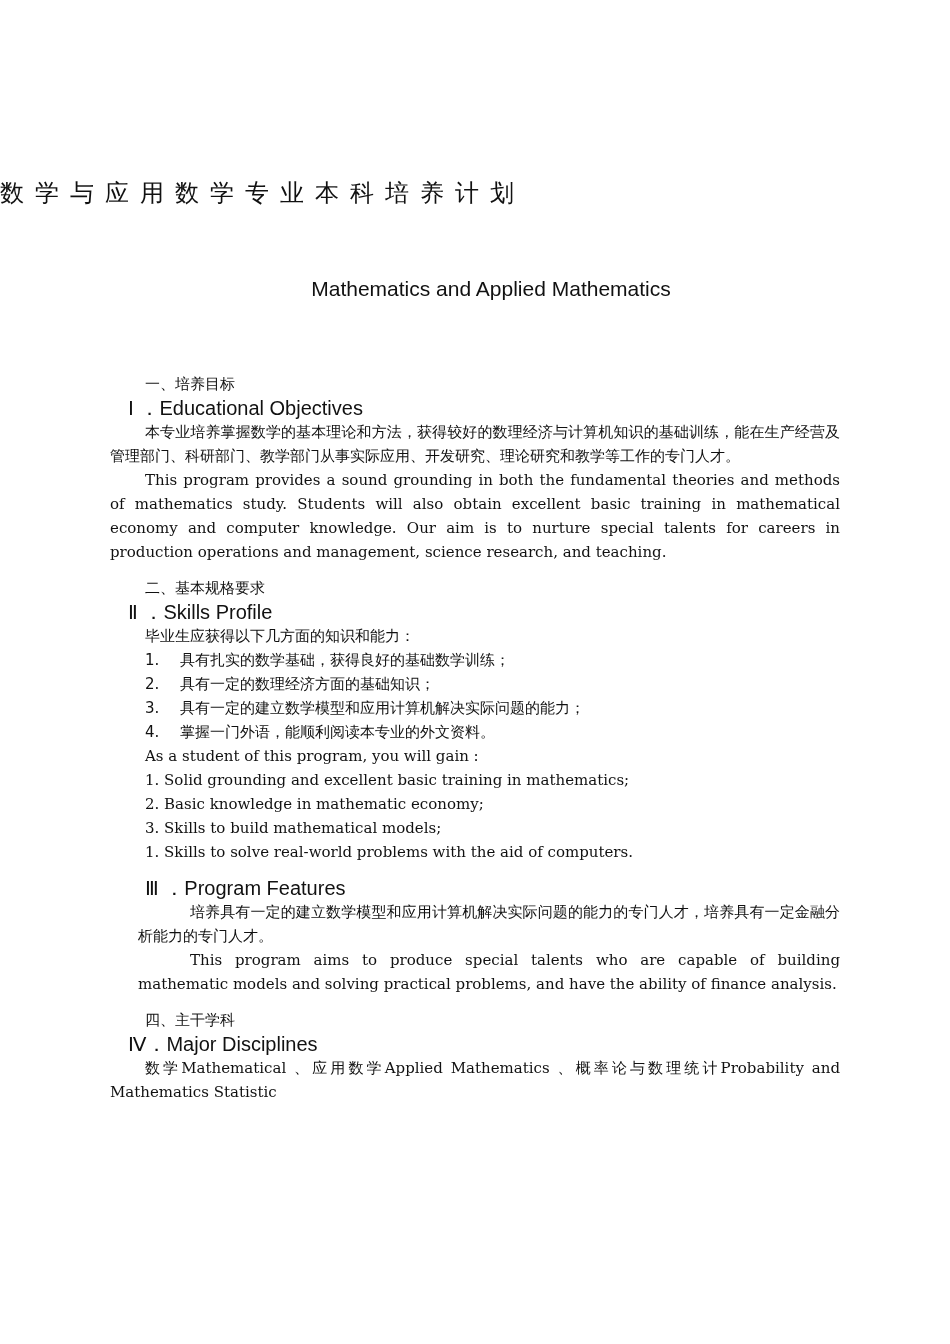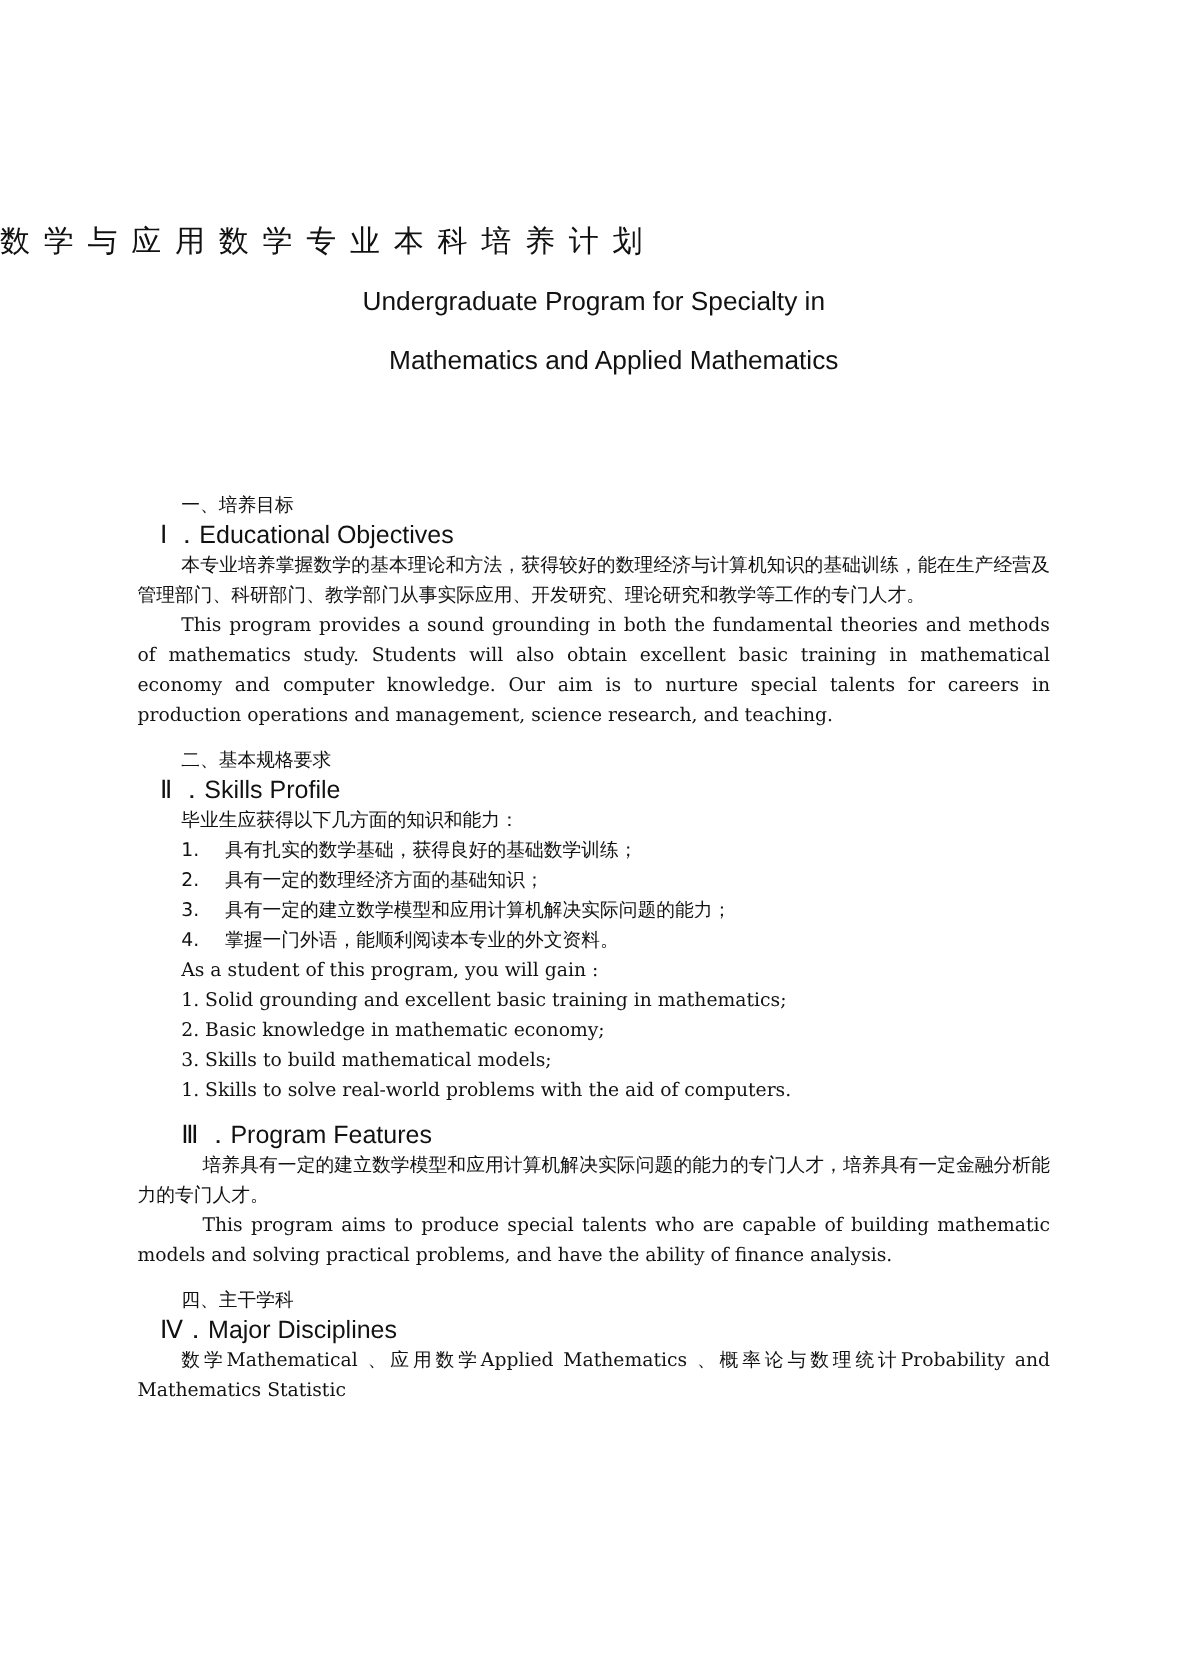--- a/index.html
+++ b/index.html
@@ -31,7 +31,6 @@
 
 <div class="page">
   <div class="title-cn">数学与应用数学专业本科培养计划</div>
-  <div class="title-en t1">Undergraduate Program for Specialty in</div>
   <div class="title-en t2">Mathematics and Applied Mathematics</div>
 
   <div class="content">

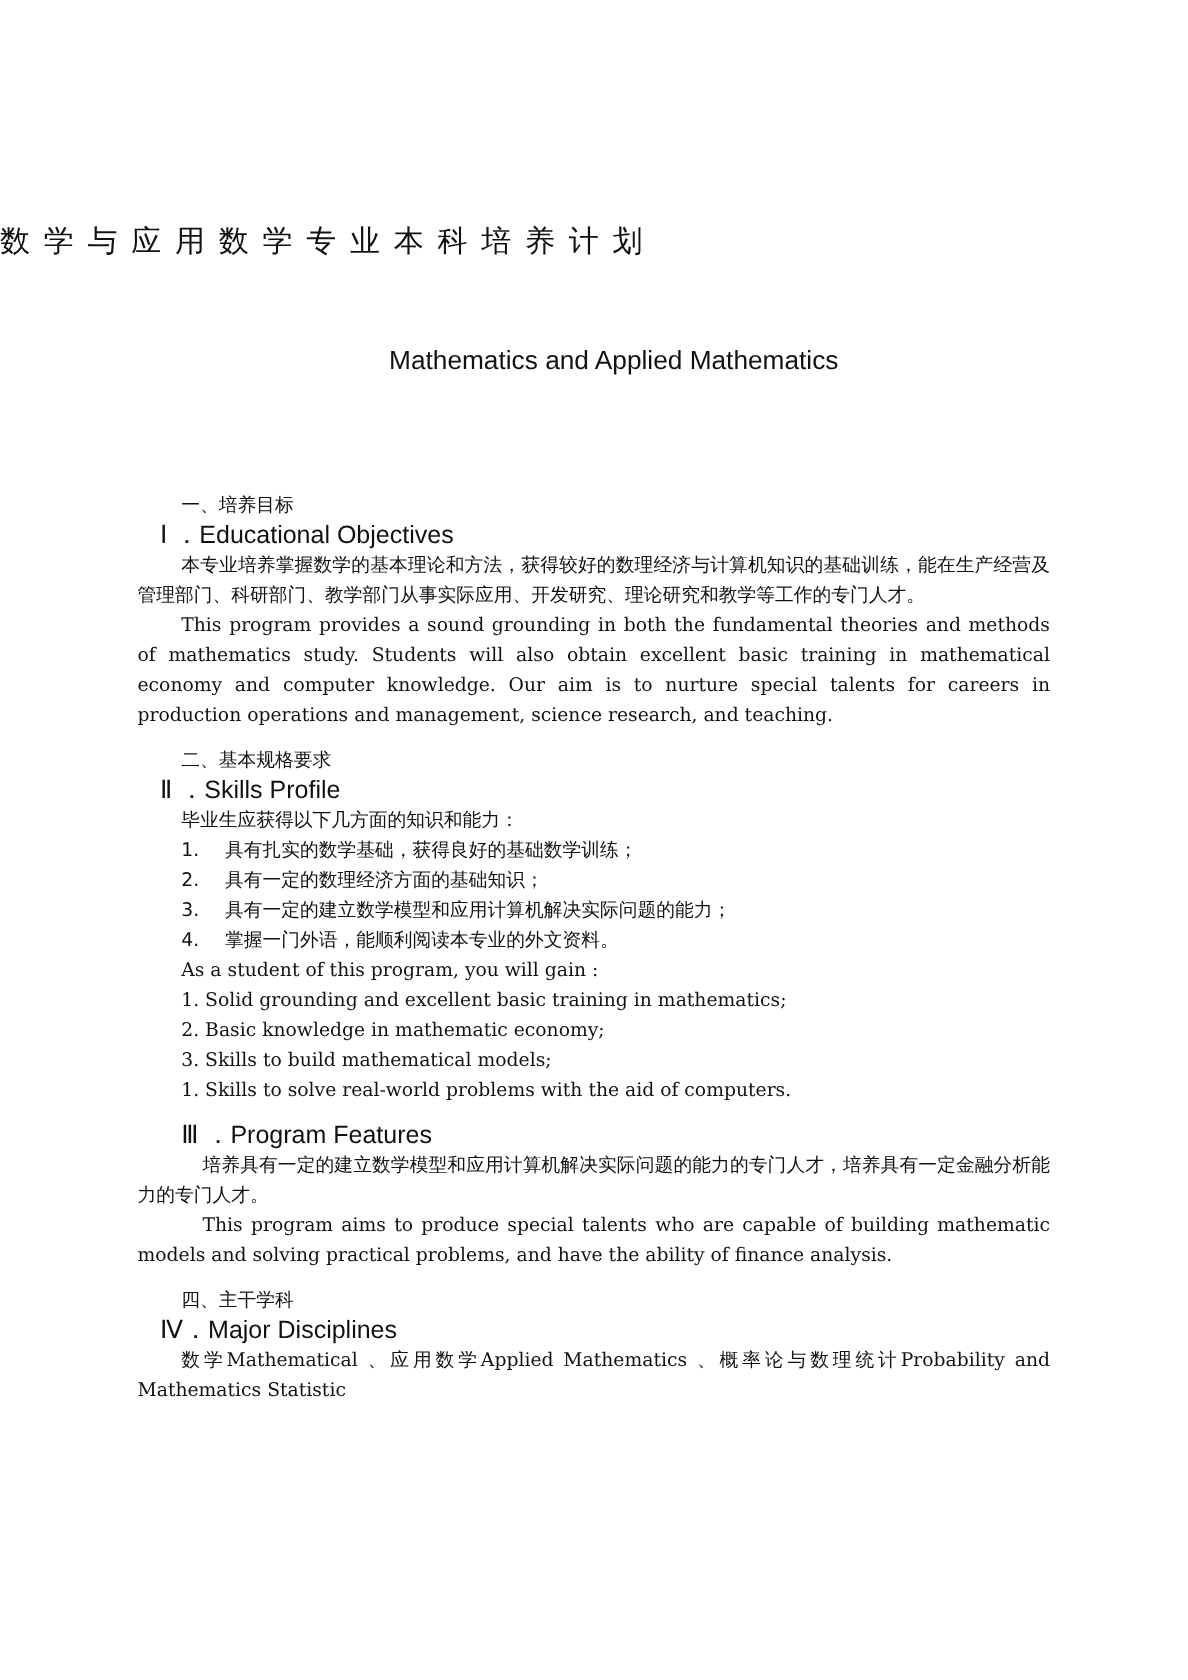--- a/index.html
+++ b/index.html
@@ -10,7 +10,7 @@
     .title-en { position: absolute; left: 0; width: 950px; text-align: center;
       font-family: "Liberation Sans", sans-serif; font-size: 21px; line-height: 28px; }
     .t1 { top: 228px; } .t2 { top: 275px; padding-left: 16px; }
-    .content { position: absolute; left: 110px; top: 392px; width: 730px; }
+    .content { position: absolute; left: 110px; top: 372px; width: 730px; }
     .sans { font-family: "Liberation Sans", "DejaVu Sans", sans-serif; font-size: 20px; line-height: 24px; }
     .cn { font-family: "DejaVu Sans", sans-serif; font-size: 15px; line-height: 24px; }
     .serif { font-family: "DejaVu Serif", serif; font-size: 15px; line-height: 24px; }

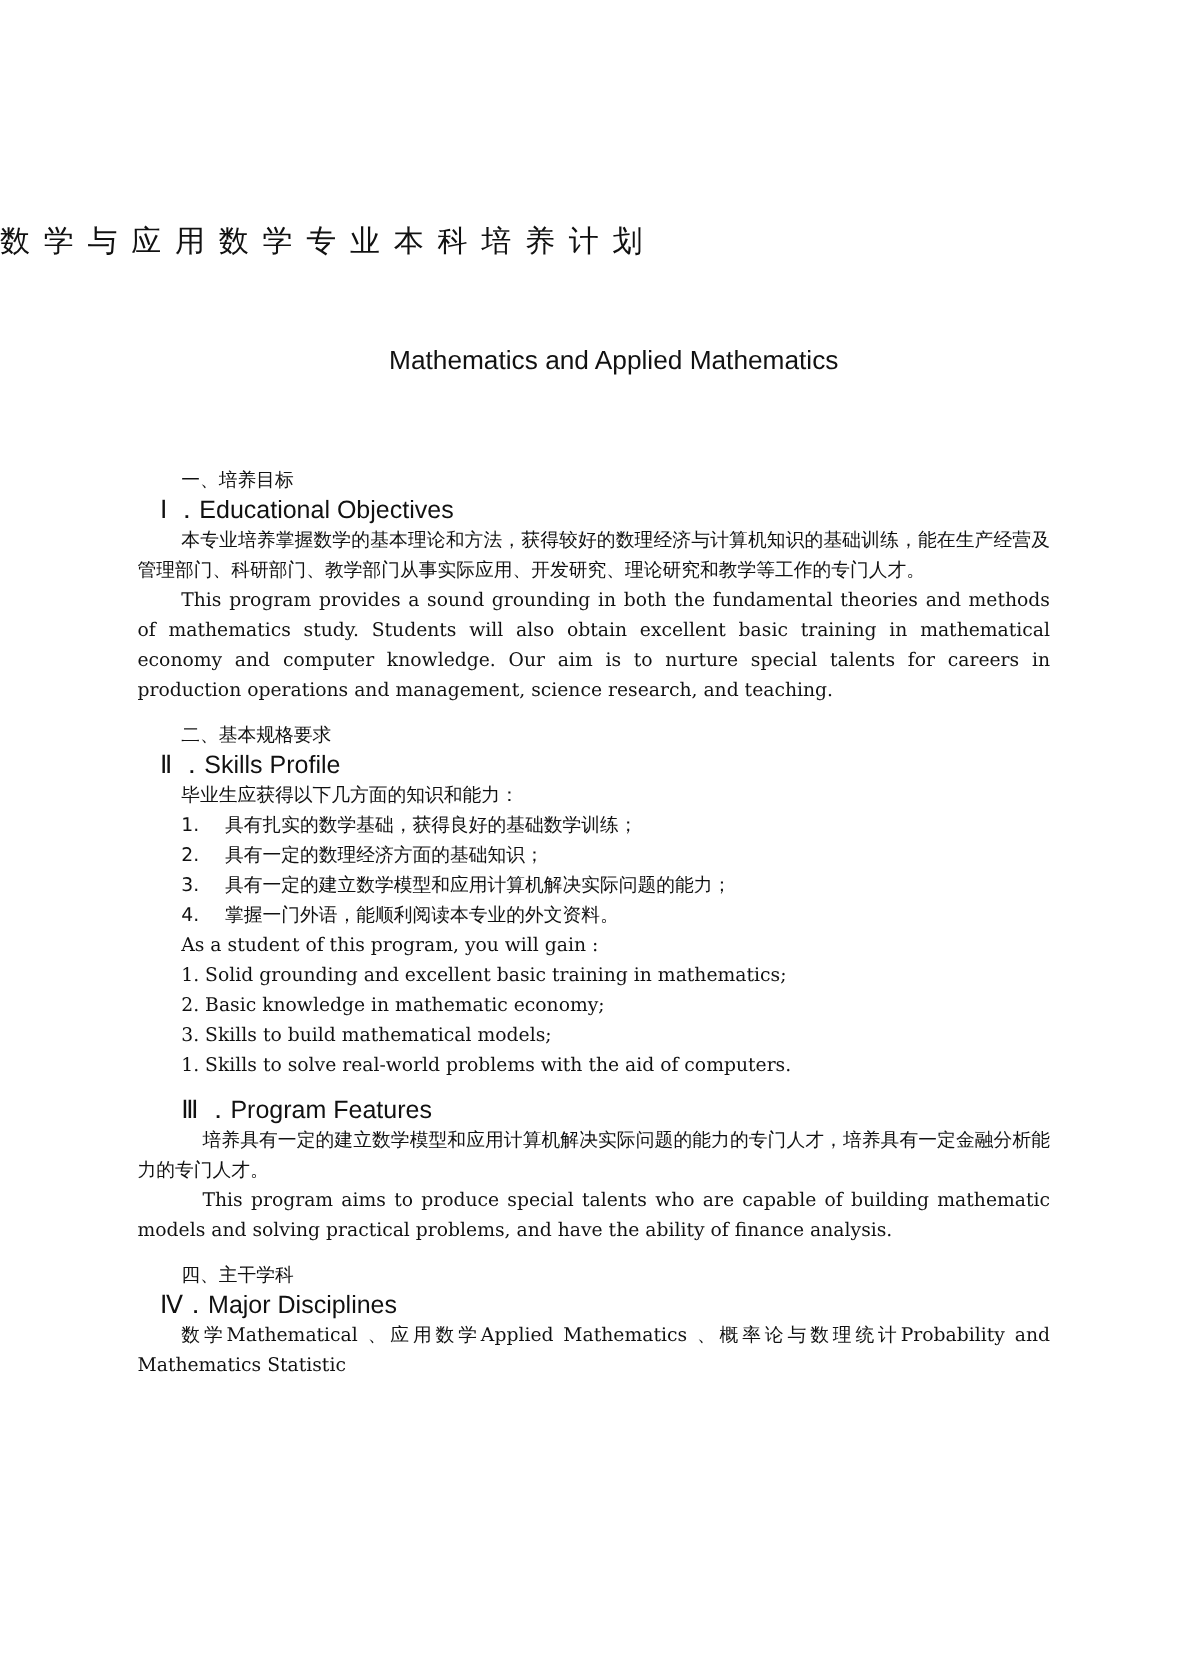--- a/index.html
+++ b/index.html
@@ -21,7 +21,7 @@
     p { margin: 0; }
     .justify { text-align: justify; text-indent: 35px; }
     .indent35 { padding-left: 35px; }
-    .ind-more { text-indent: 52px; }
+    .ind-more { text-indent: 52px; margin-left: 28px; }
     .gap { height: 12px; }
     .li-cn { padding-left: 35px; }
     .li-cn .num { display: inline-block; width: 35px; }

